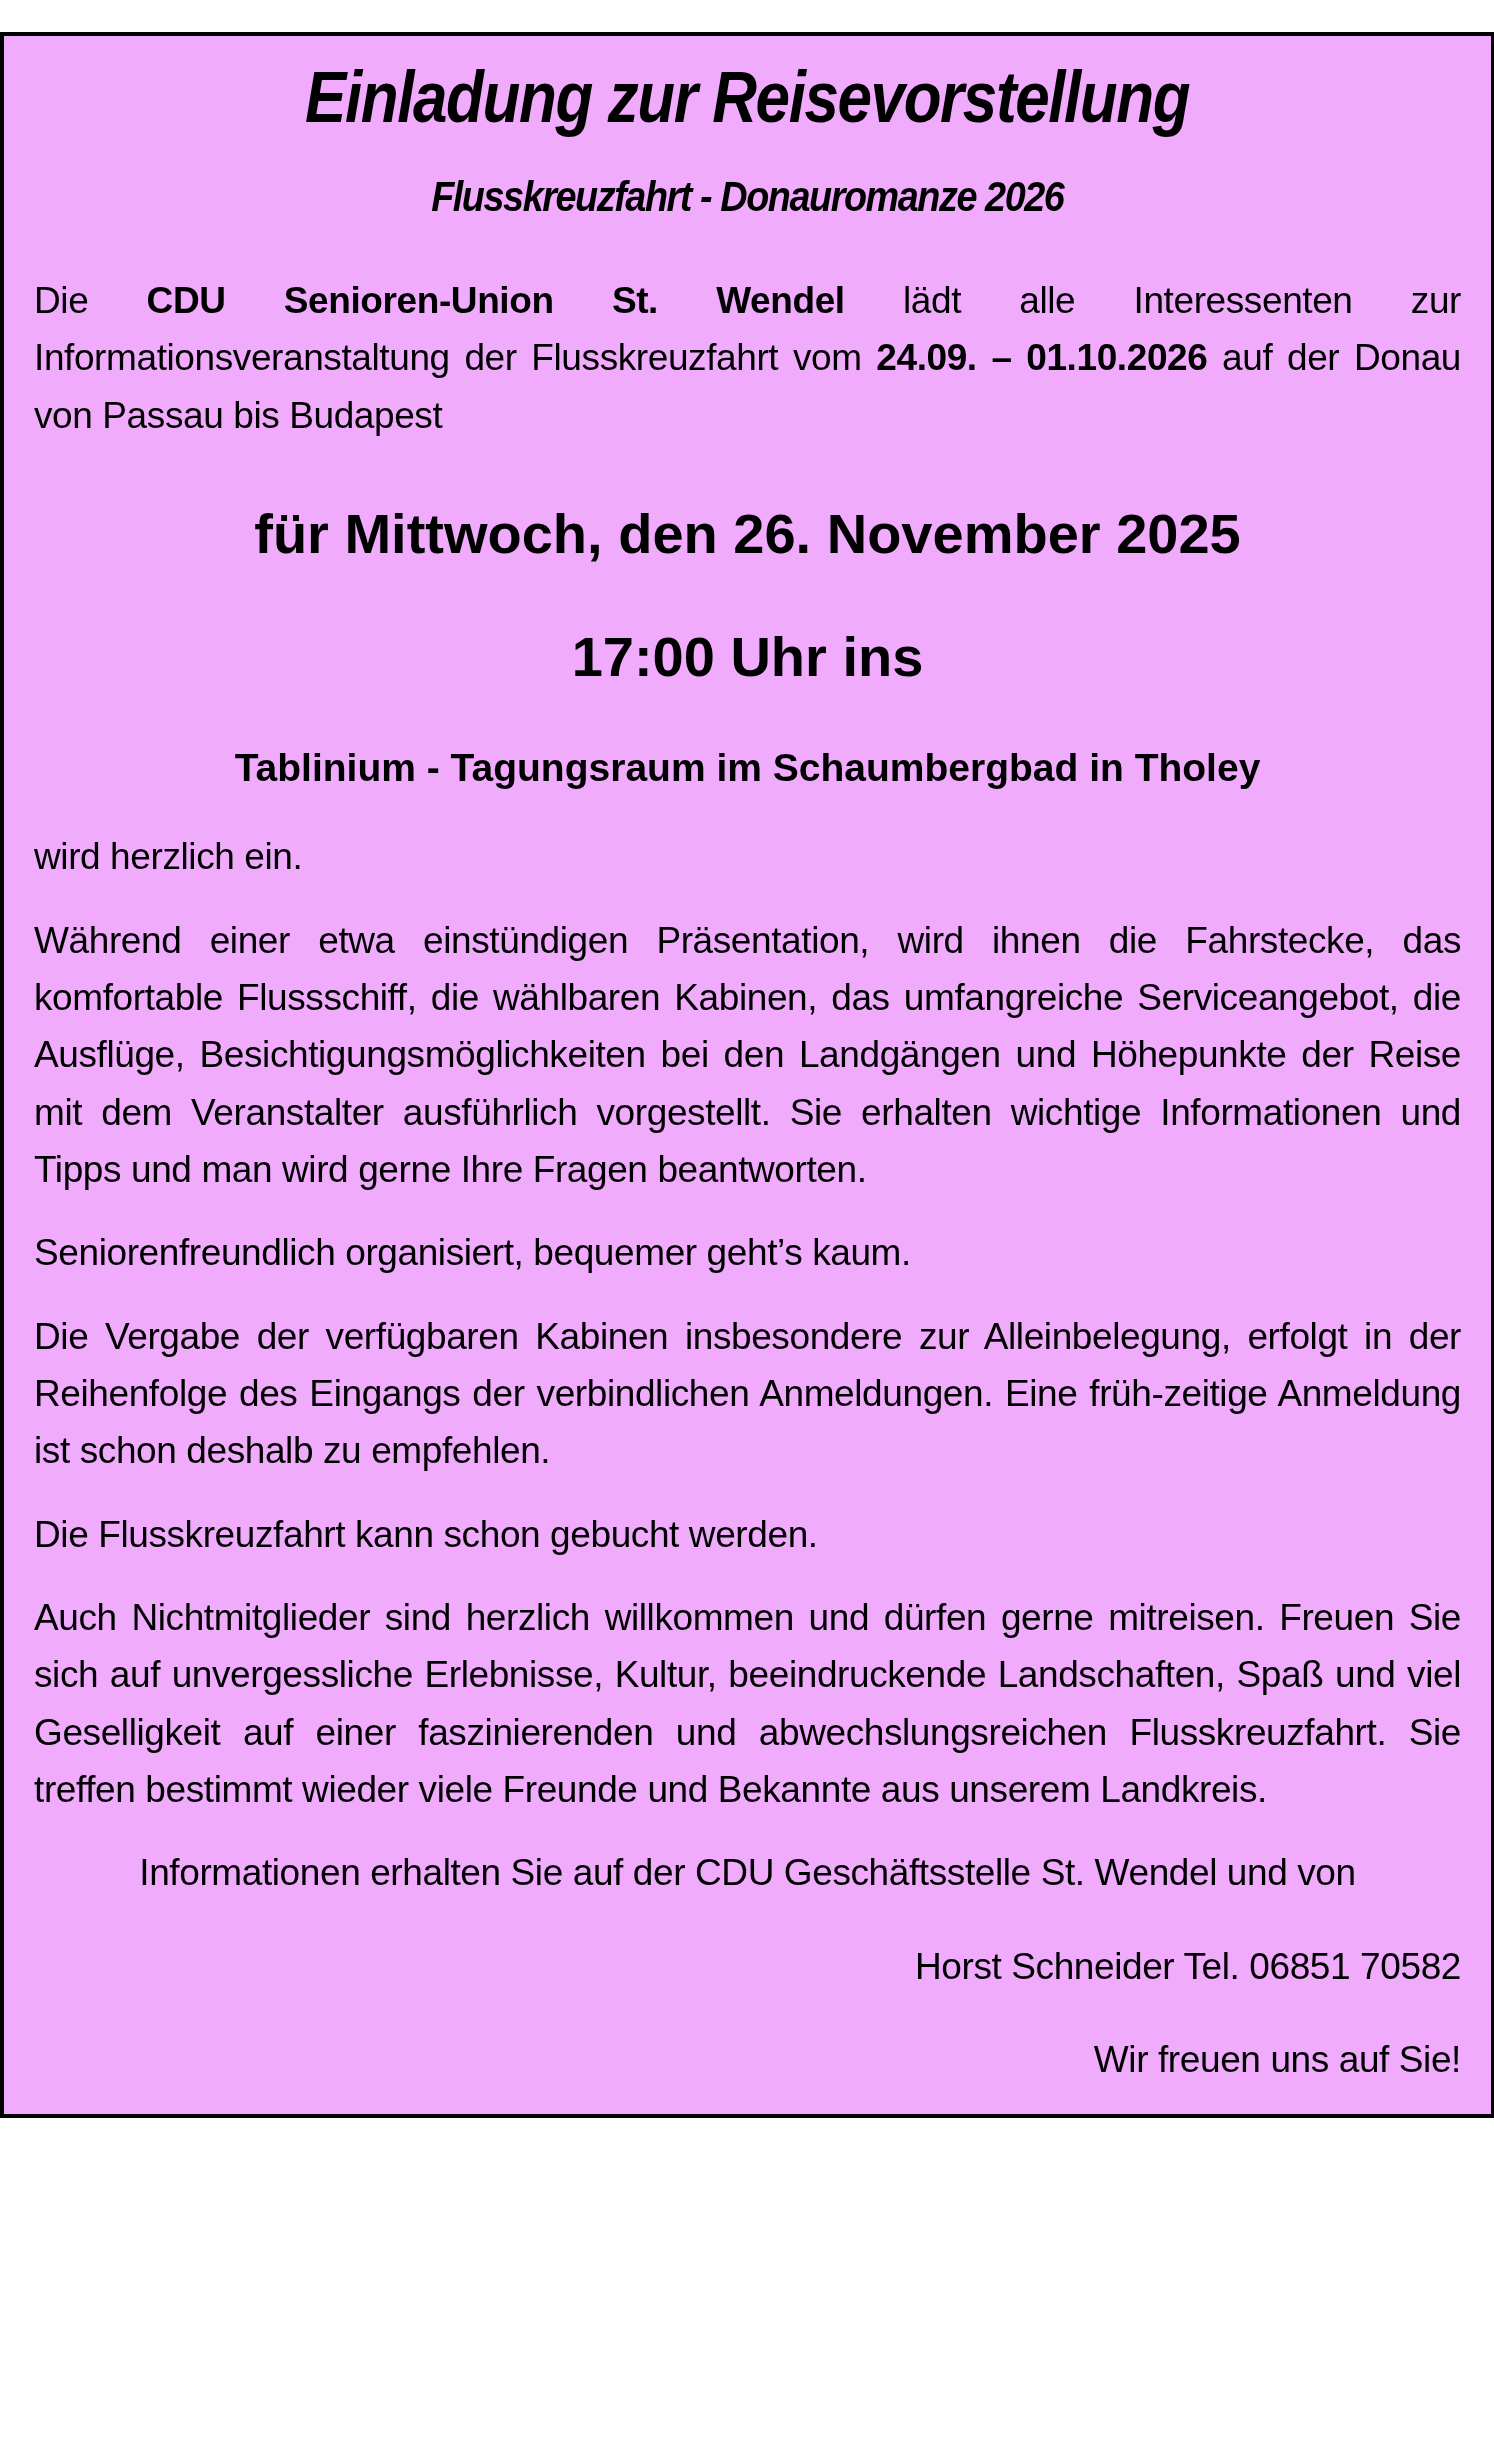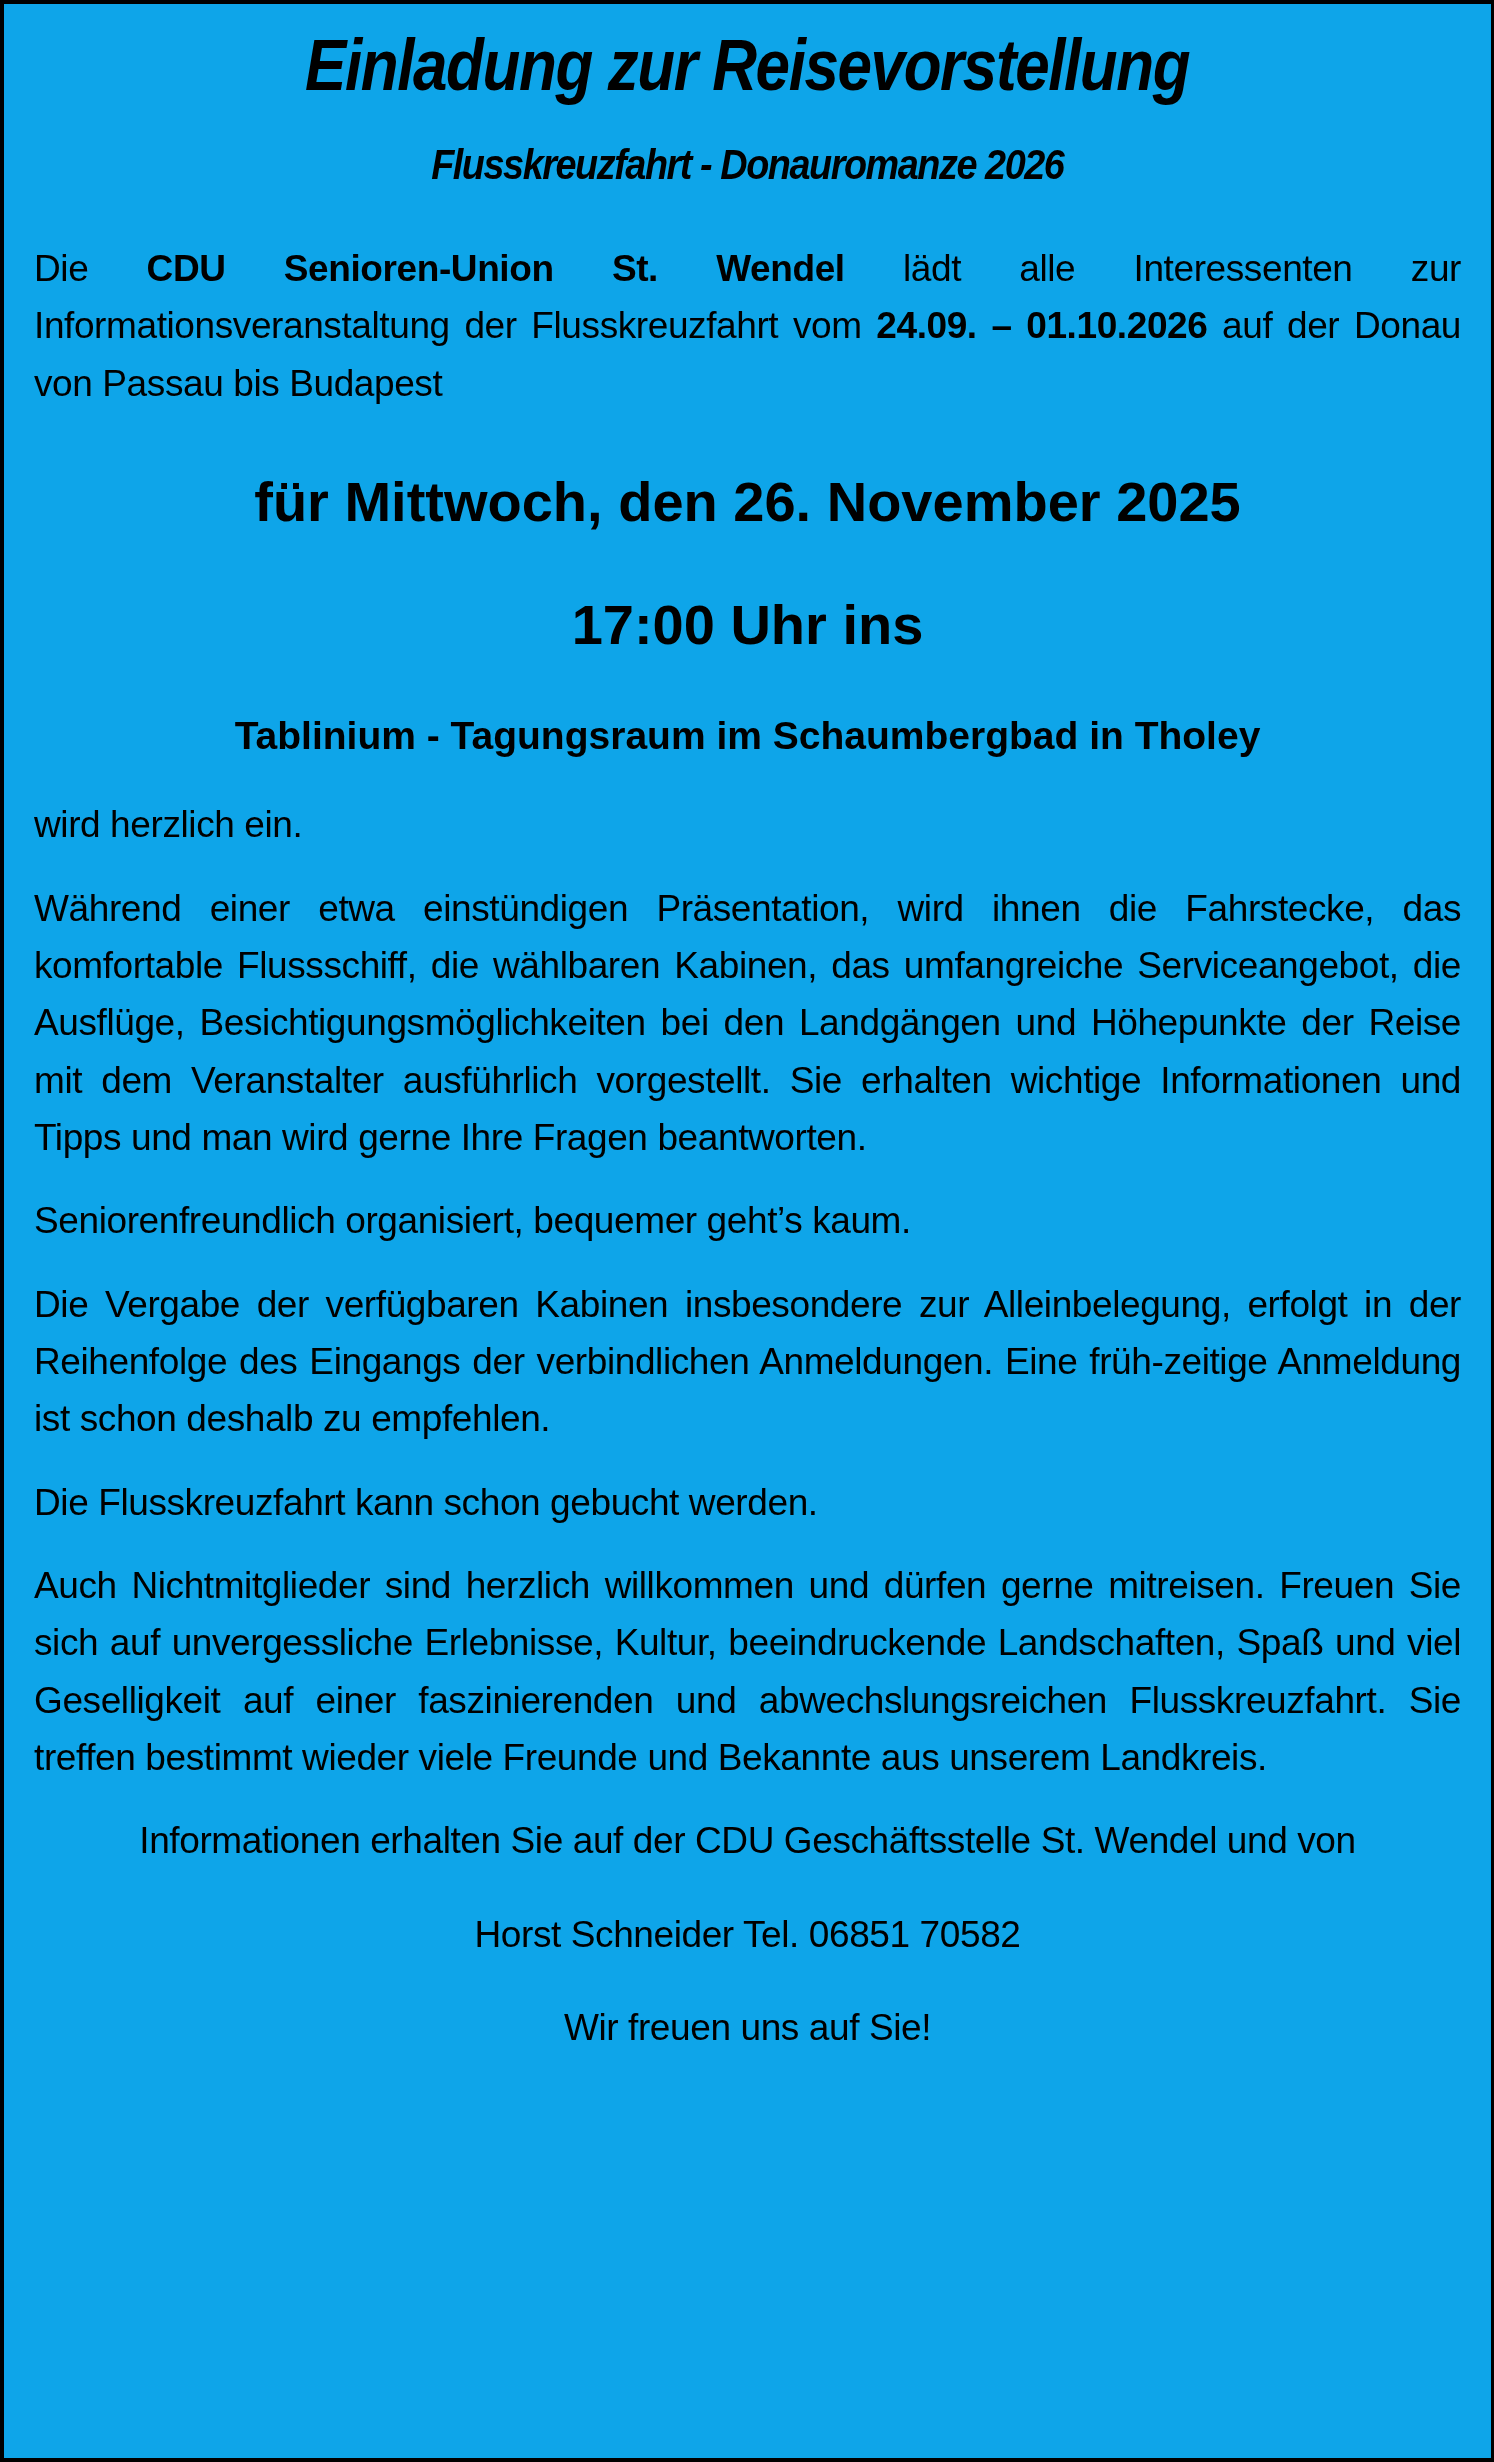--- a/index.html
+++ b/index.html
@@ -9,14 +9,15 @@
   }
   .page {
     width: 1495px;
-    height: 2462px;
+    height: 2086px;
     box-sizing: border-box;
     border: 4.7px solid #000000;
-    background: #0ea5e9;
+    background: #f0abfc;
     color: #000000;
     font-family: "Liberation Sans", sans-serif;
     padding: 20px 30px 15.6px 30px;
     overflow: hidden;
+    margin-top: 32px;
   }
   .title-line {
     text-align: center;

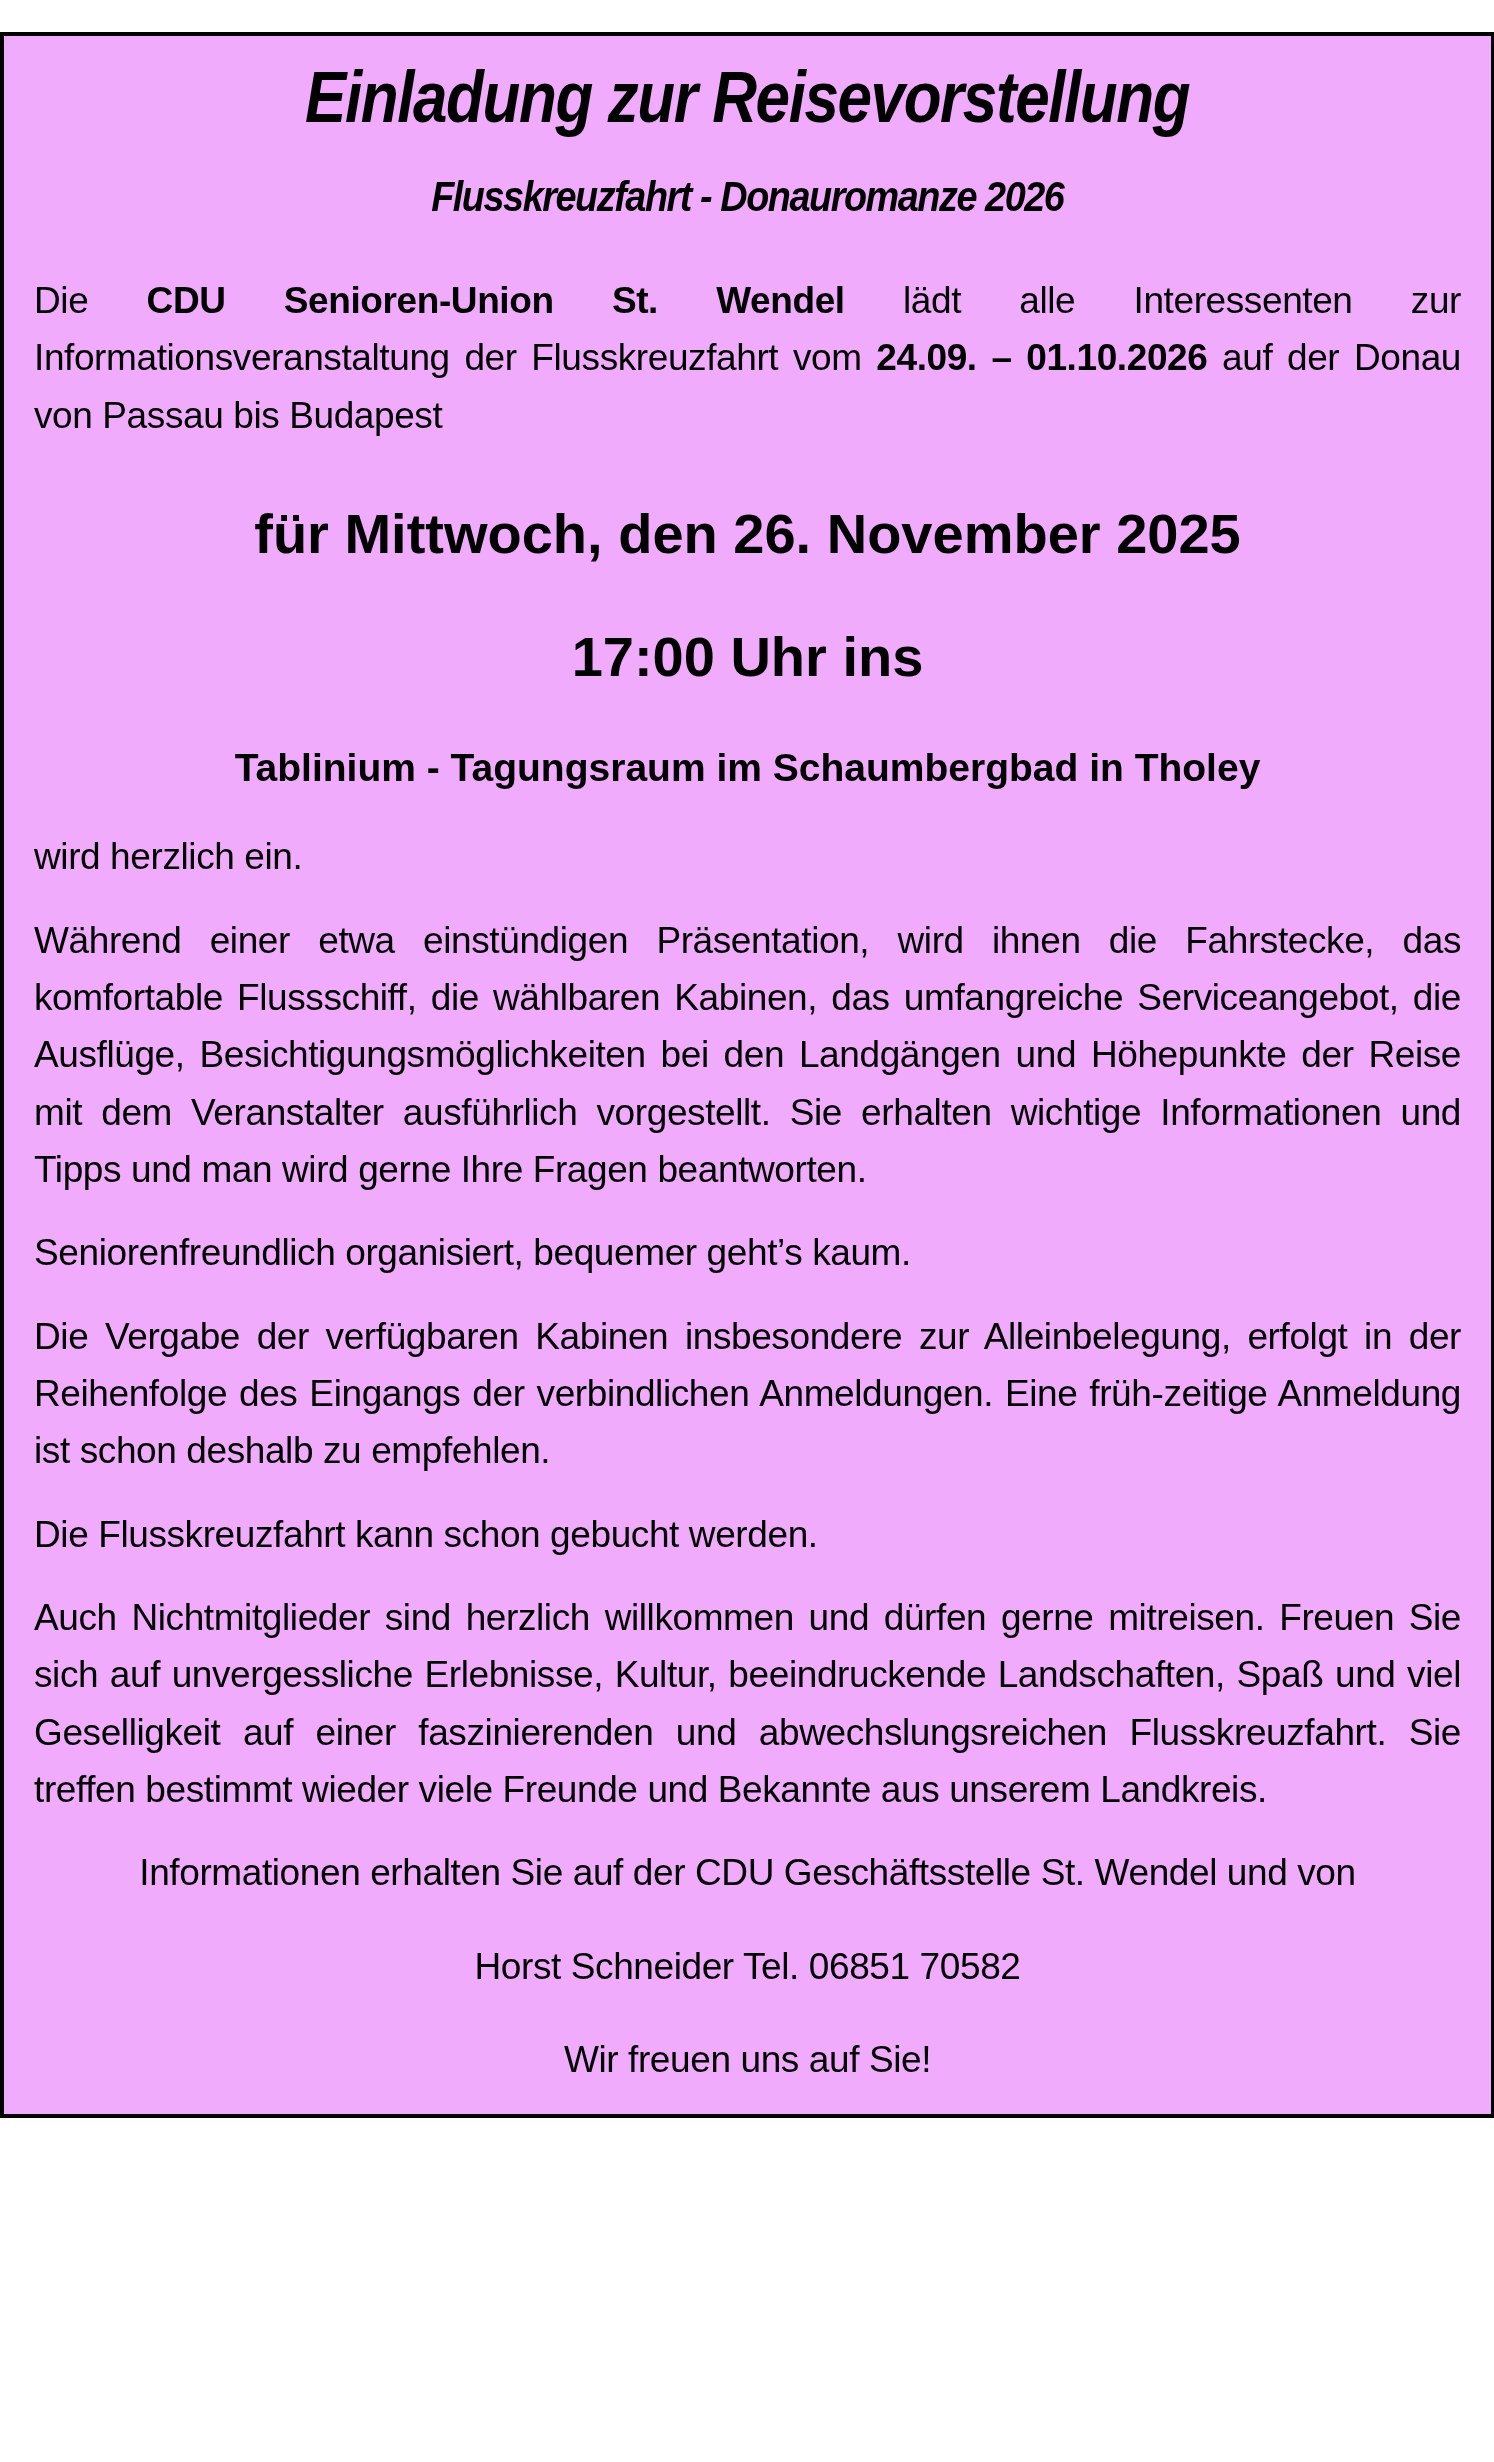--- a/index.html
+++ b/index.html
@@ -88,7 +88,7 @@
     margin-top: 26px;
   }
   .footer-line-spaced {
-    text-align: center;
+    text-align: right;
     margin-top: 36px;
   }
   p, div { margin-bottom: 0; margin-block-start: 0; margin-block-end: 0; }

